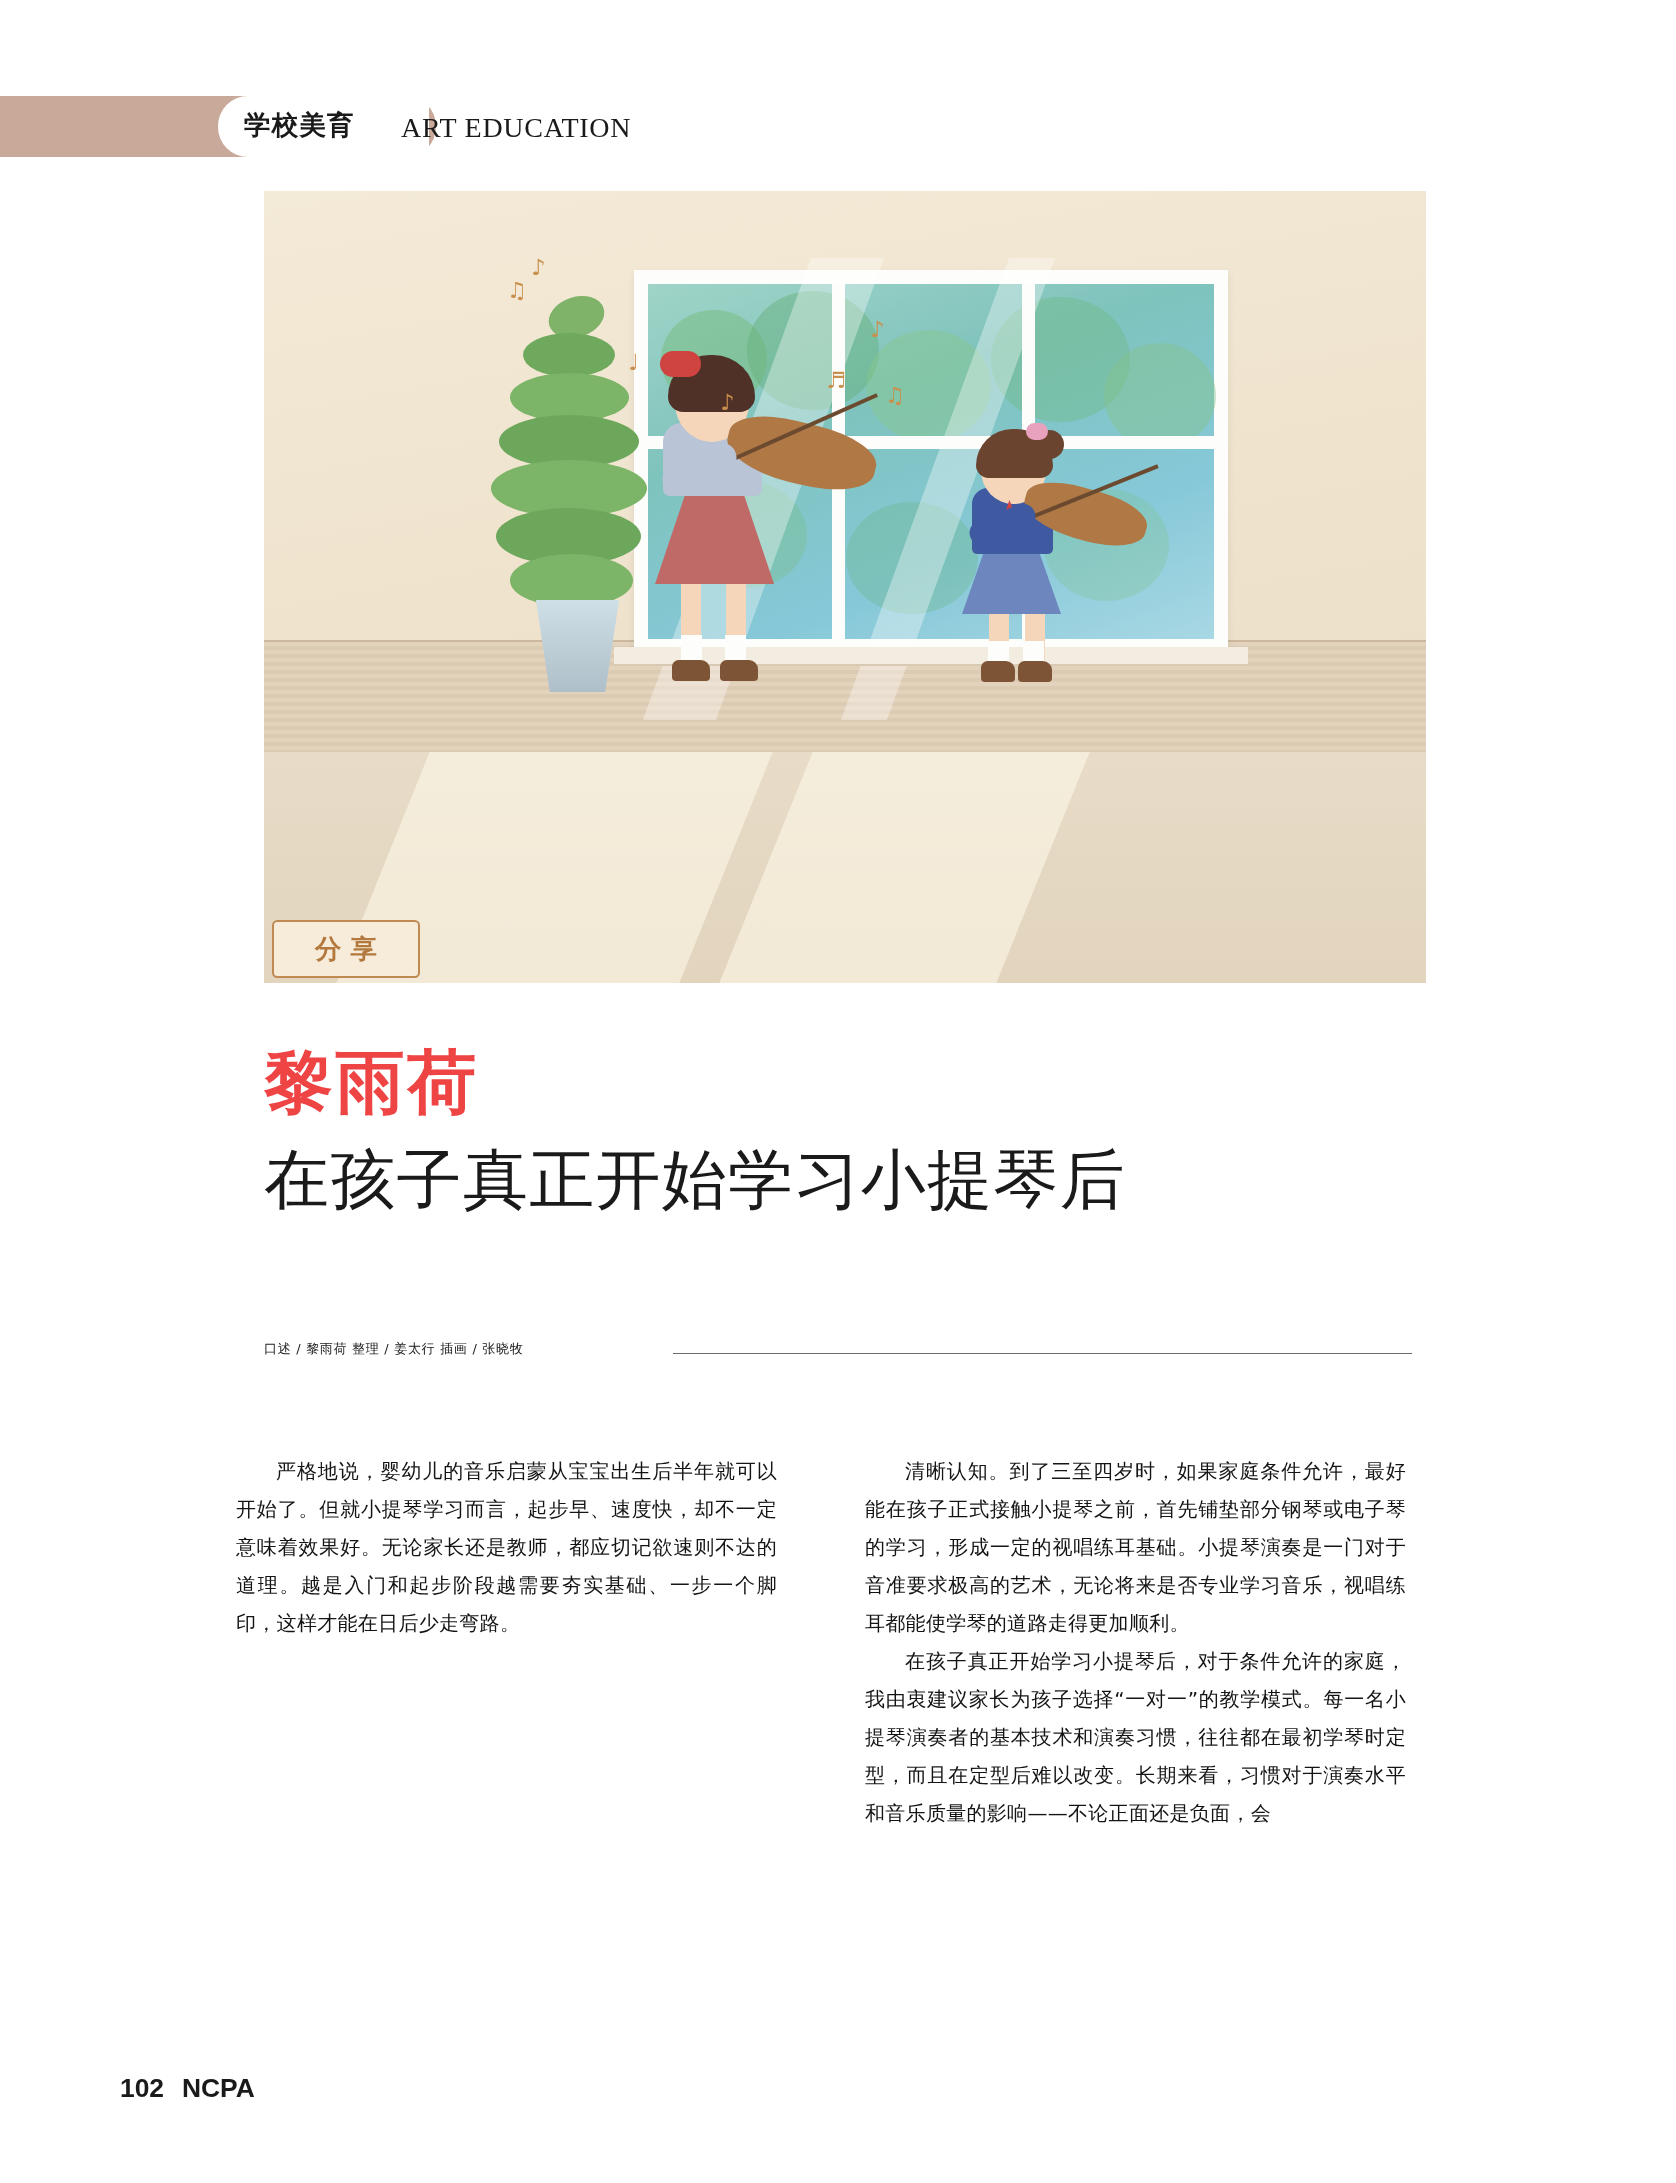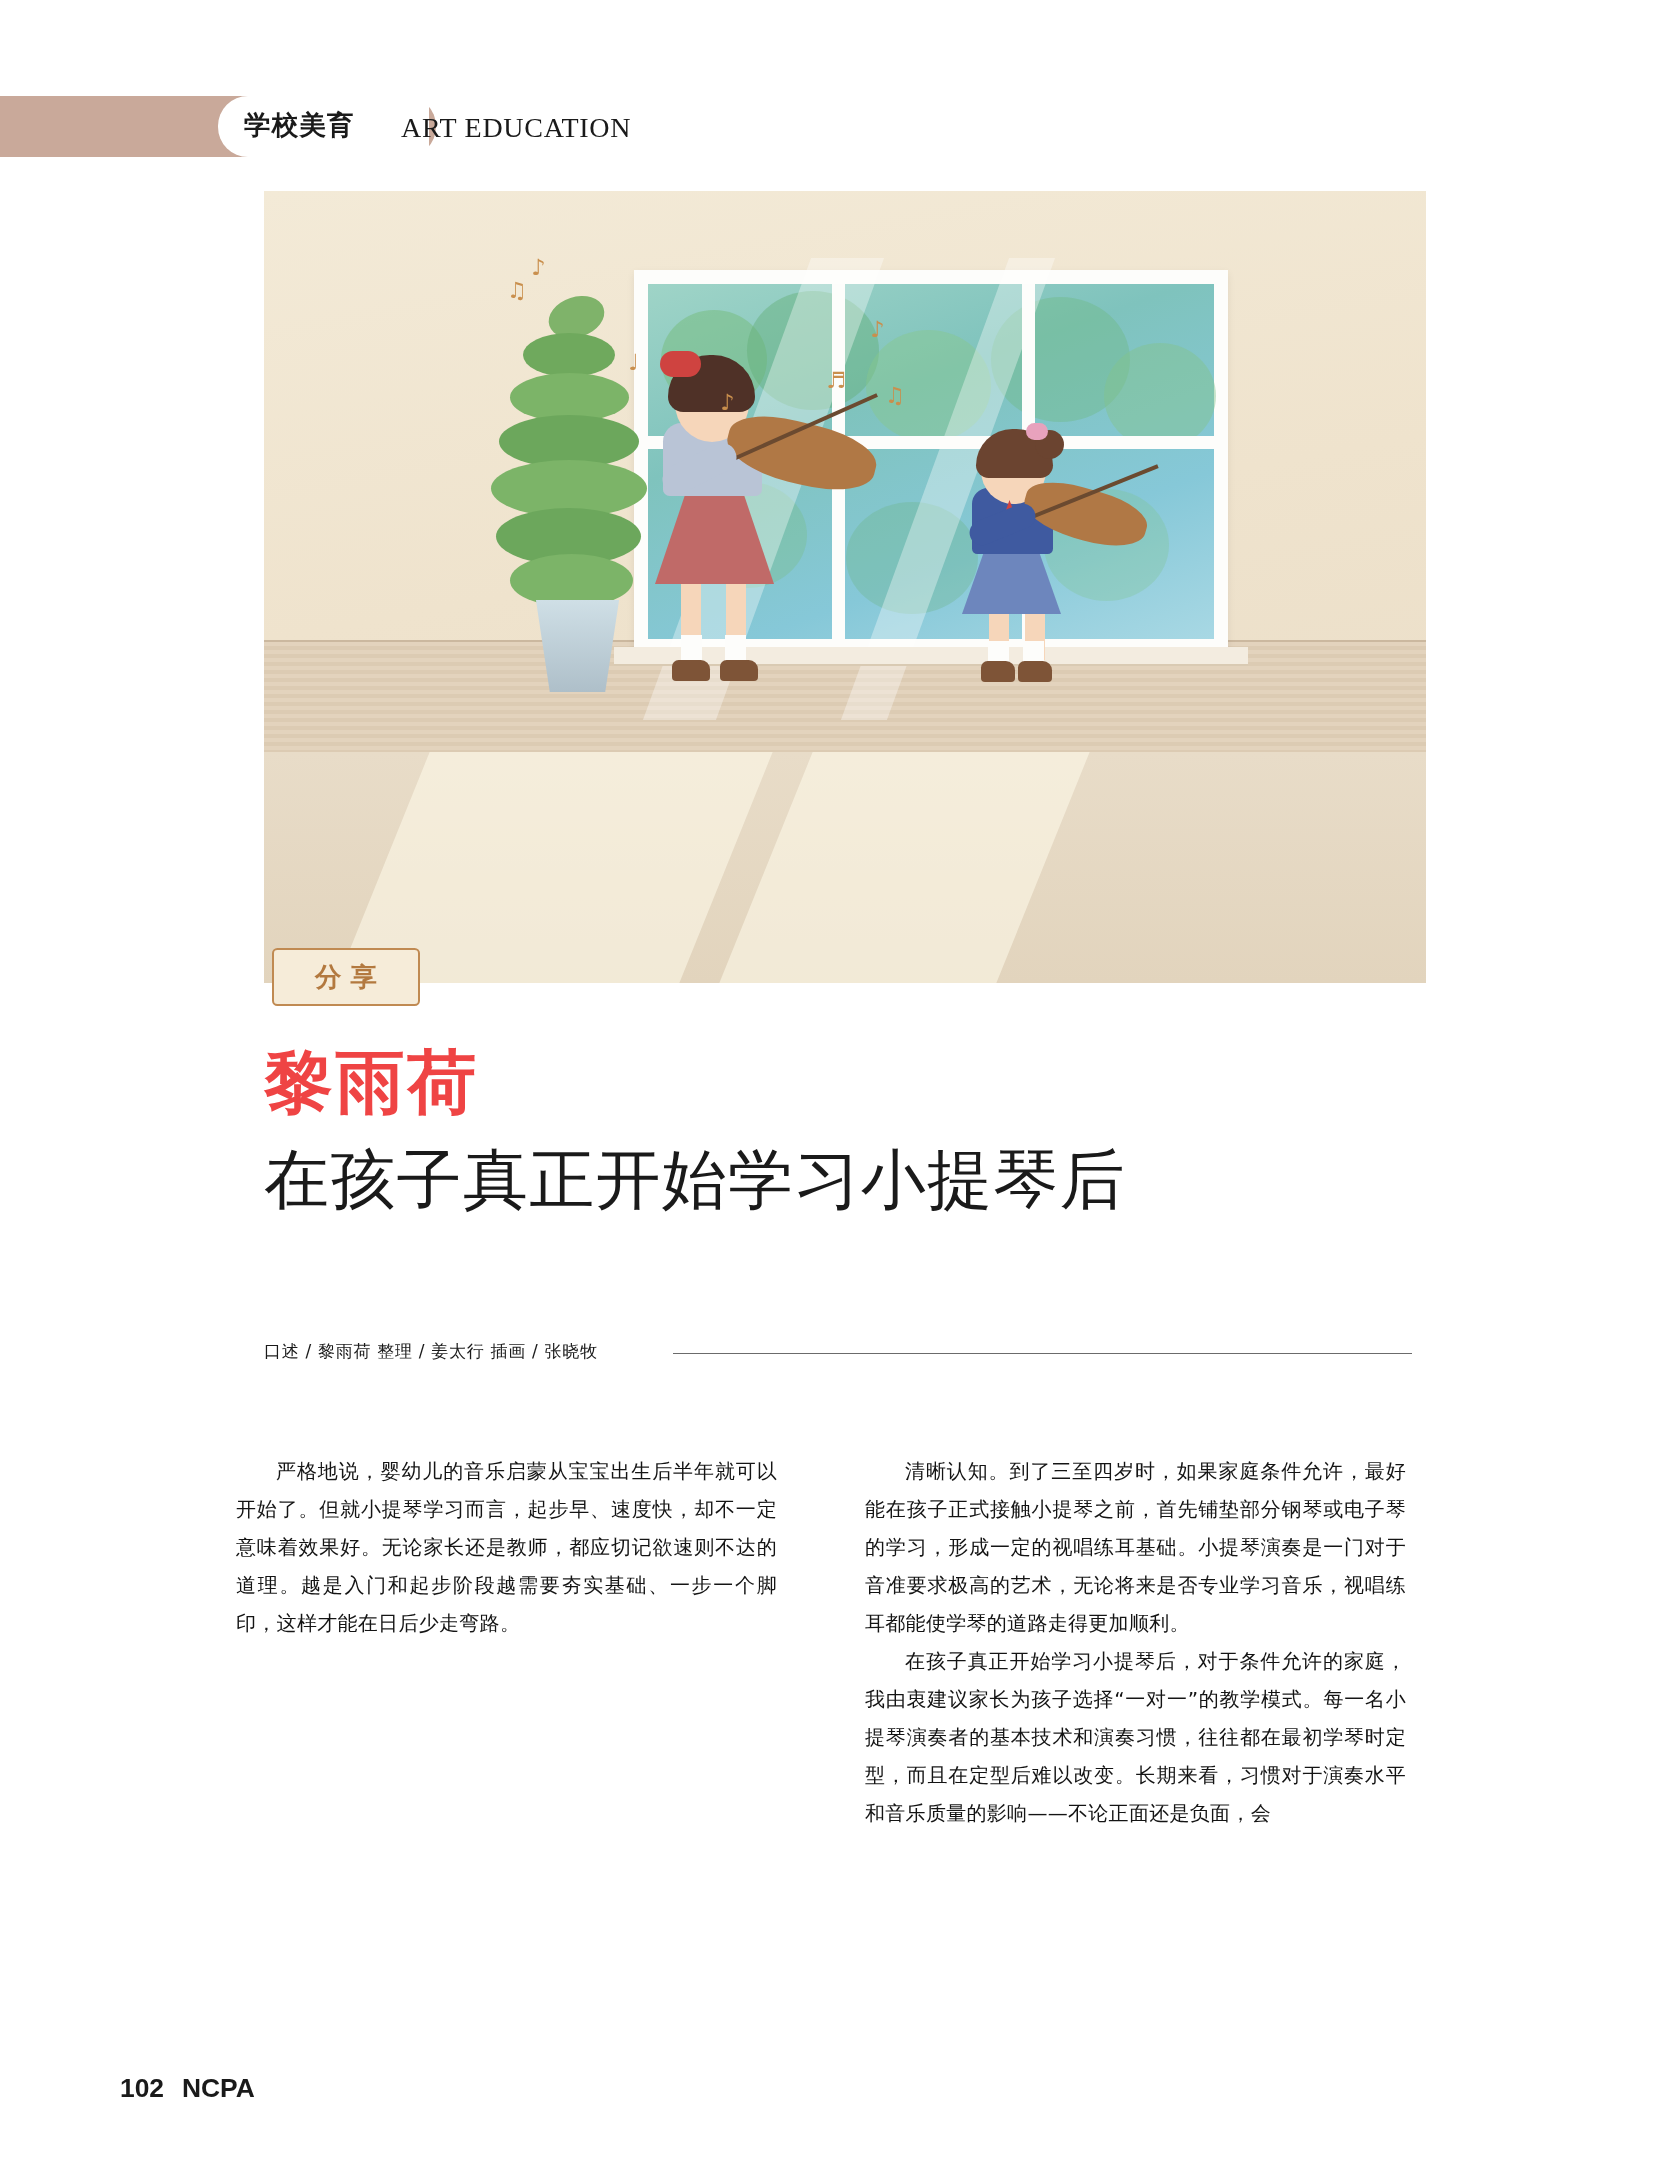--- a/index.html
+++ b/index.html
@@ -292,7 +292,6 @@
     display: flex;
     align-items: center;
     justify-content: center;
-    margin-top: 28px;
   }
   .share-badge span {
     font-size: 26.4px;

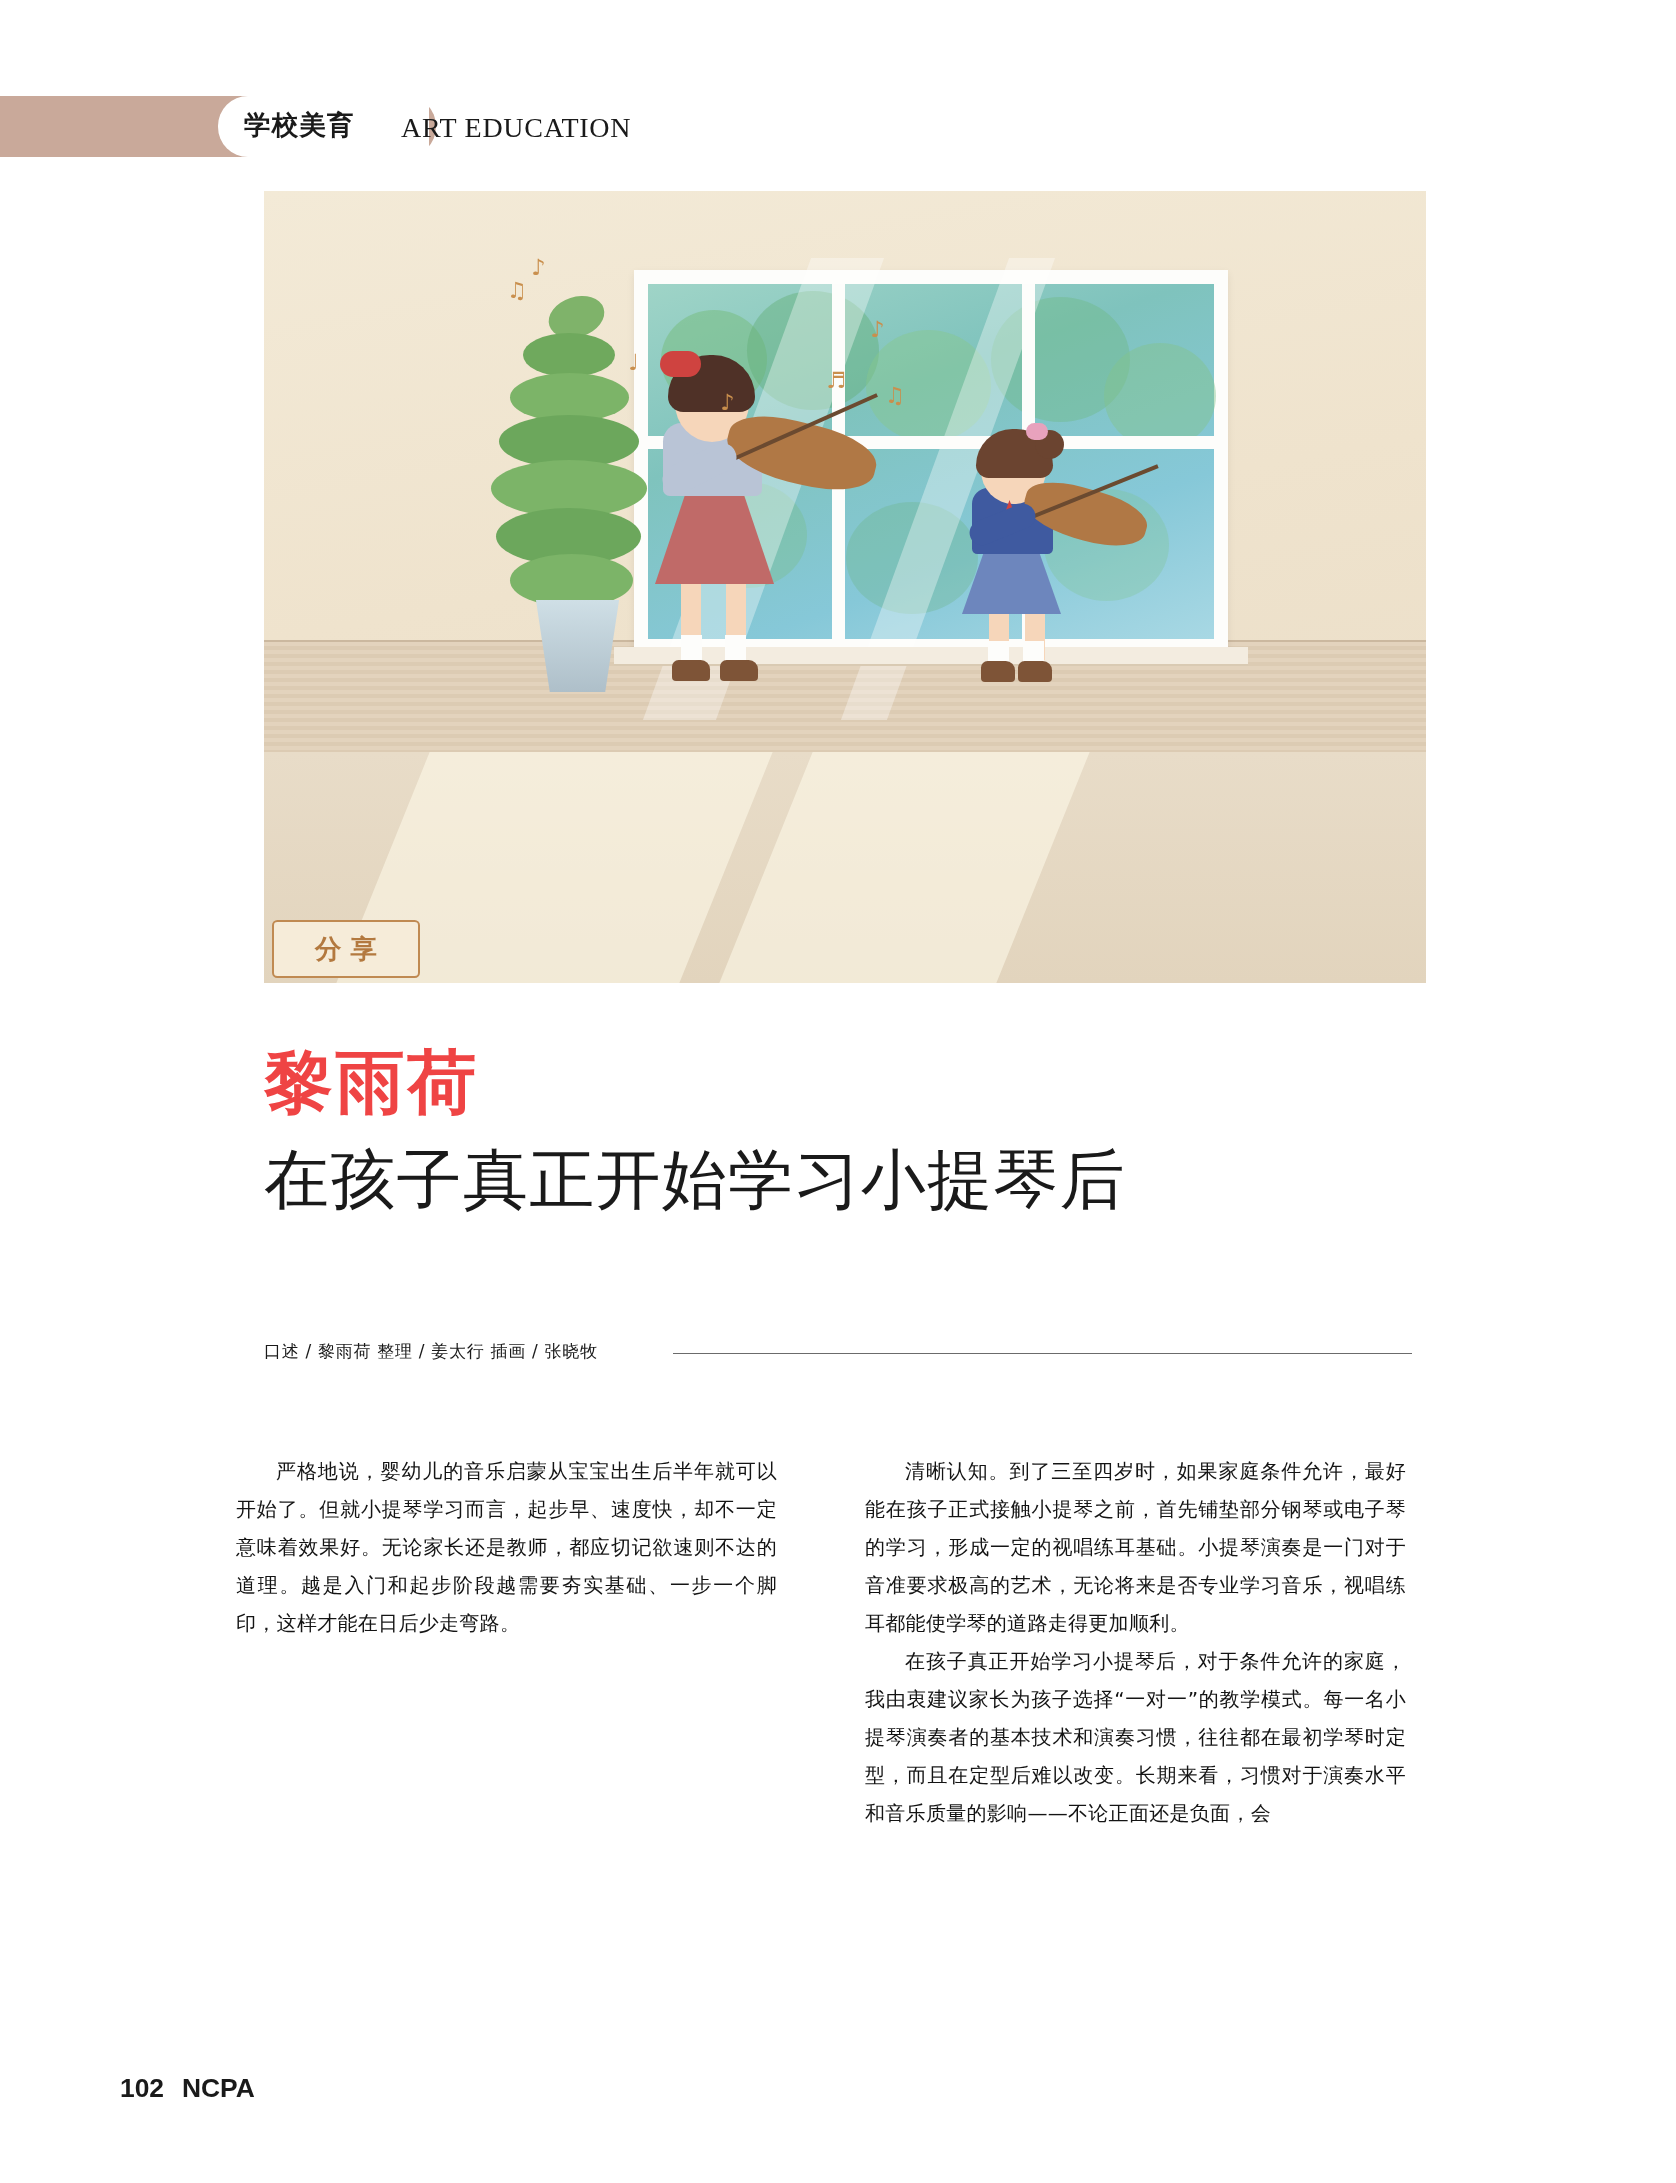--- a/index.html
+++ b/index.html
@@ -328,7 +328,7 @@
     position: absolute;
     left: 264px;
     top: 1340px;
-    font-size: 17px;
+    font-size: 13px;
     color: #1a1a1a;
     letter-spacing: 0.7px;
     font-family: "DejaVu Sans", sans-serif;

